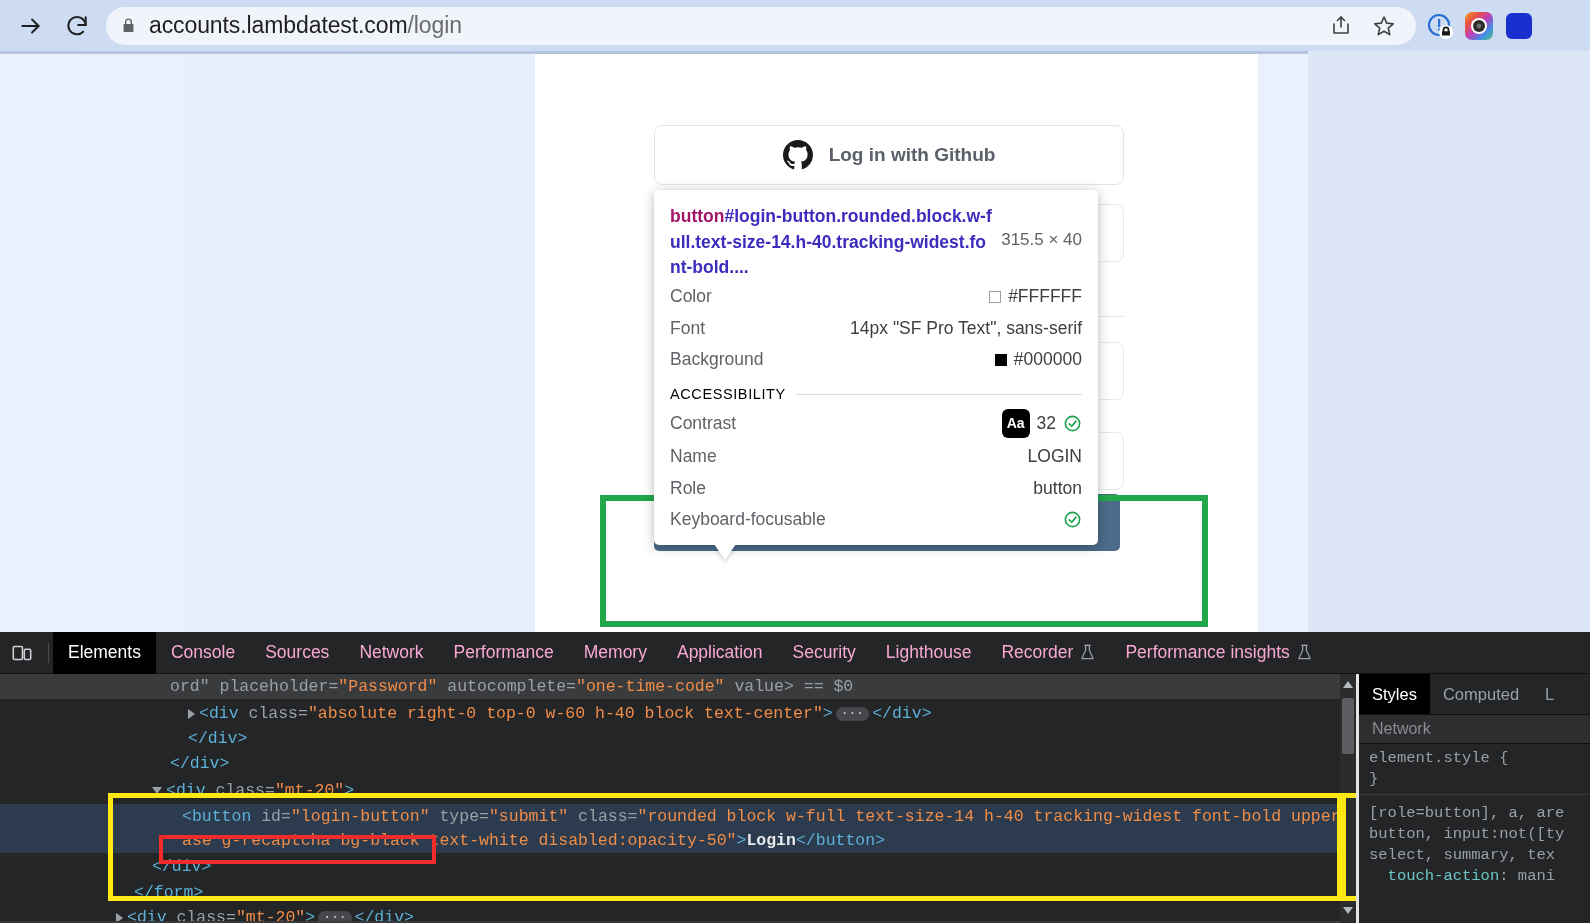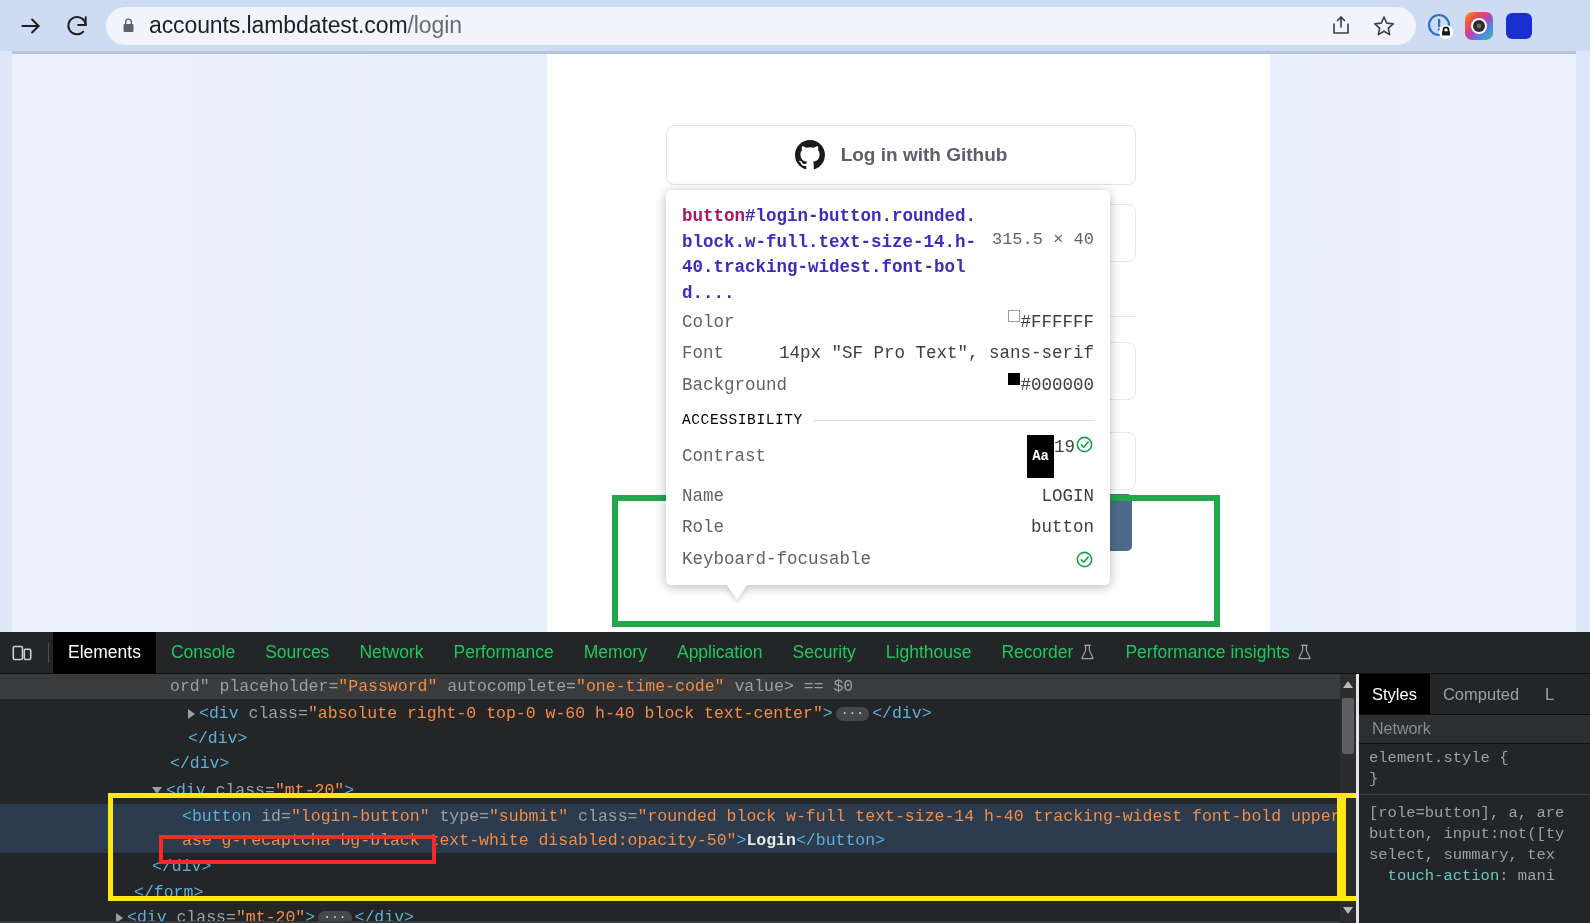--- a/index.html
+++ b/index.html
@@ -51,7 +51,7 @@
 
   
   .viewport {
-    position: absolute; left: 12px; top: 51px; width: 1564px; height: 581px;
+    position: absolute; left: 0; top: 51px; width: 1308px; height: 581px;
     background: linear-gradient(to right, #eaf1fd 0%, #e7eefb 50%, #eaf1fd 100%);
     overflow: hidden;
   }

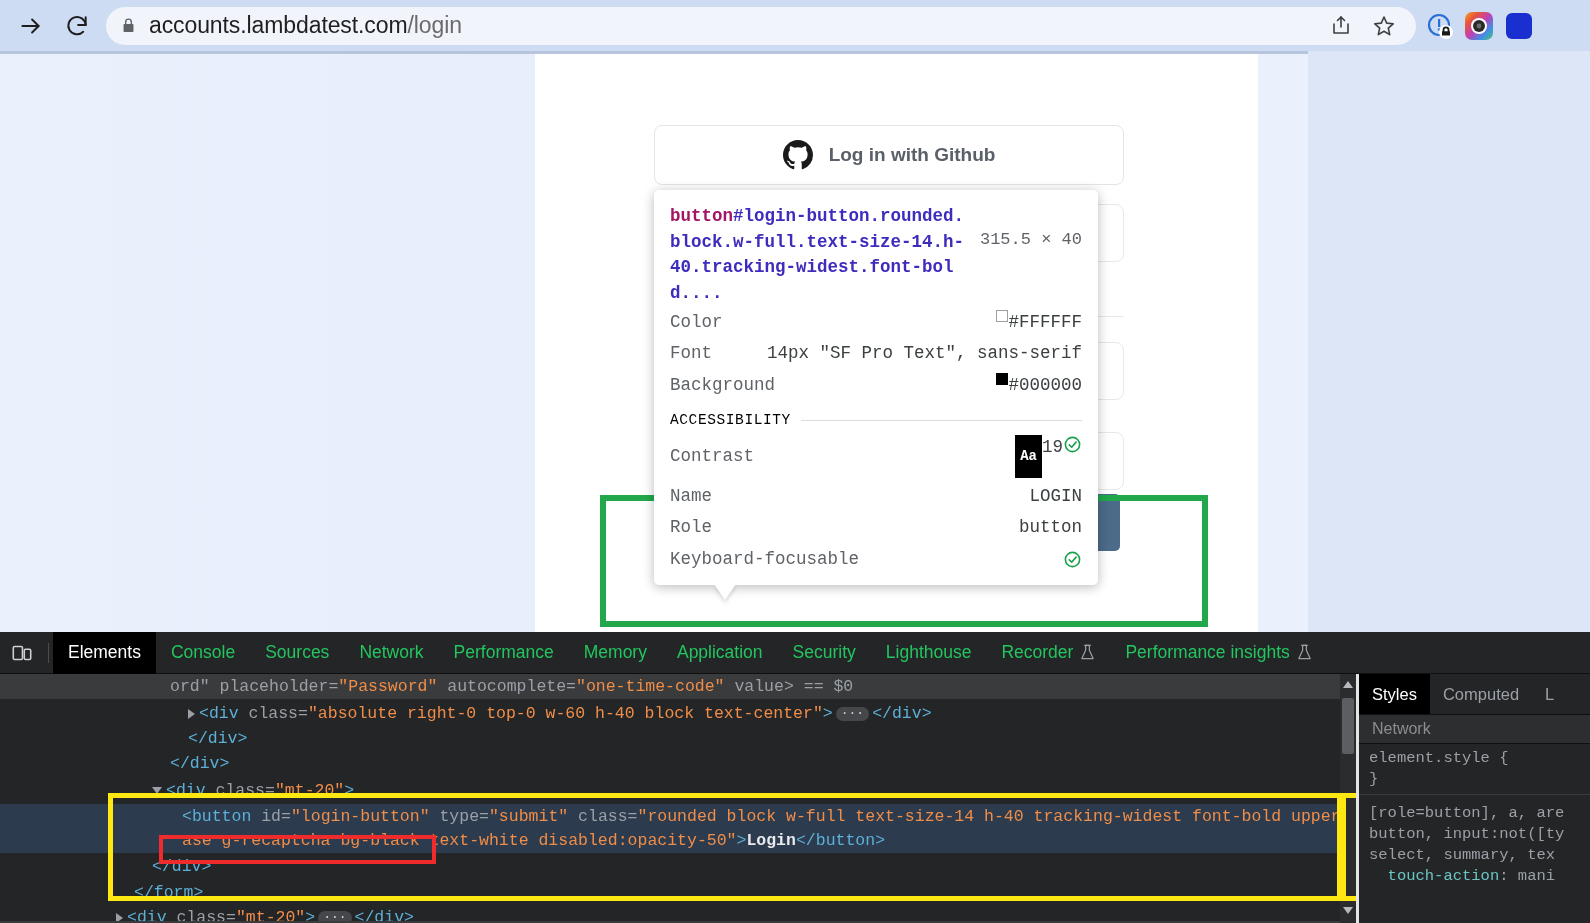--- a/index.html
+++ b/index.html
@@ -123,7 +123,7 @@
     border-radius: 5px;
     box-shadow: 0 2px 12px rgba(0,0,0,.28);
     padding: 14px 16px 10px 16px;
-    font-family: Liberation Mono, monospace;
+    font-family: Liberation Sans, sans-serif;
     z-index: 30;
   }
   .tip-header { display: flex; align-items: flex-start; }

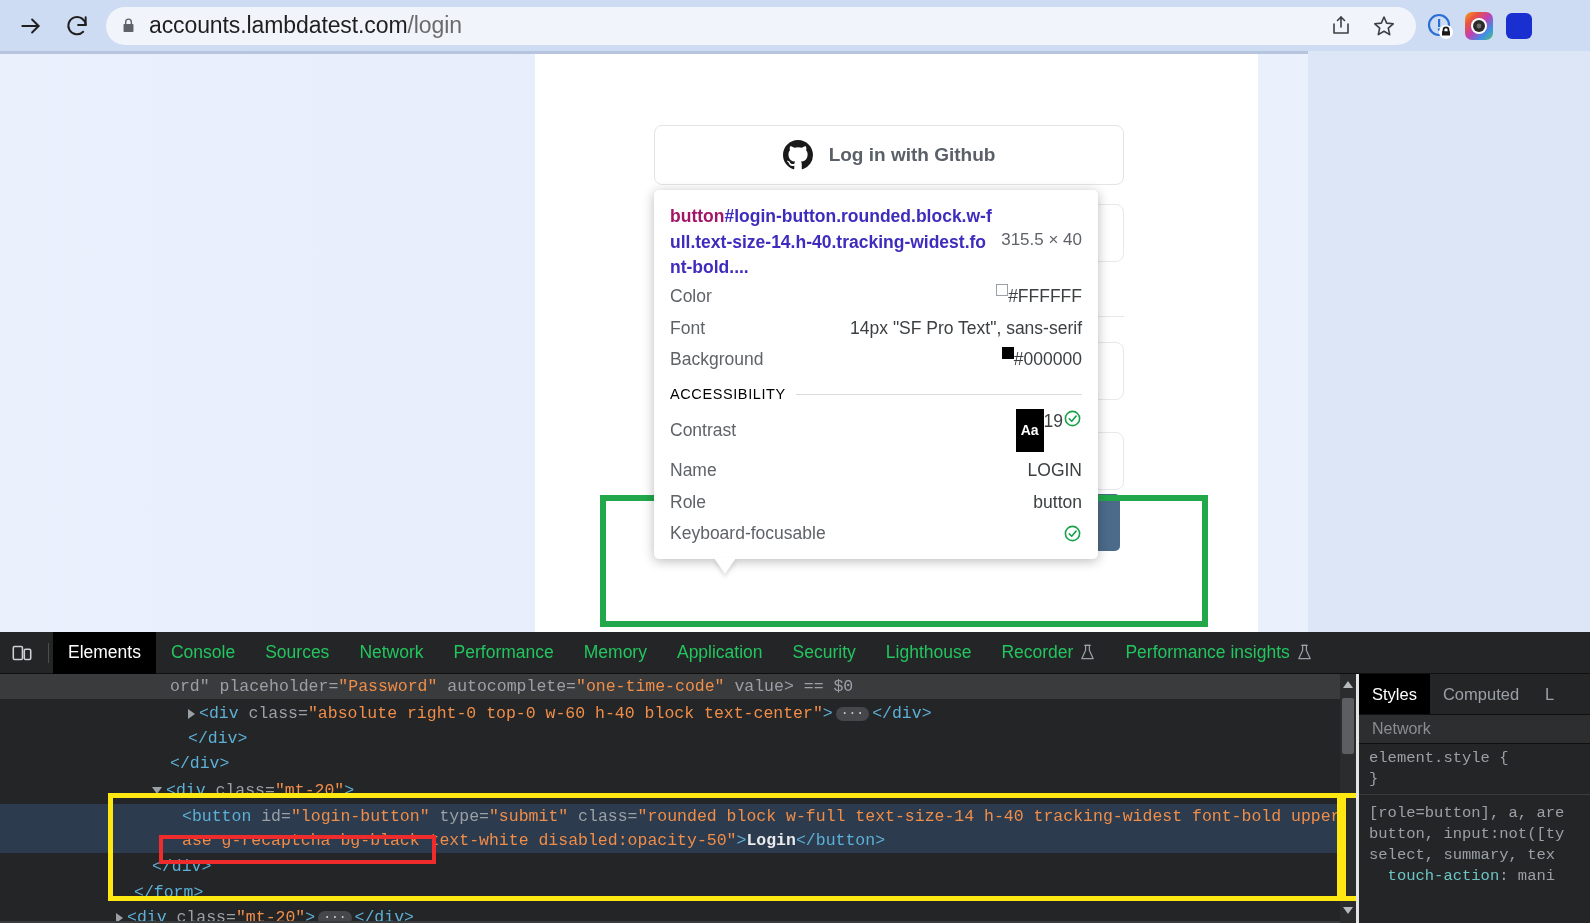--- a/index.html
+++ b/index.html
@@ -140,7 +140,7 @@
     display: flex; justify-content: space-between; align-items: center;
     font-size: 17.5px; color: #5f6368; padding: 3px 0; line-height: 1.45;
   }
-  .tip-row .val { color: #3c4043; display: flex; }
+  .tip-row .val { color: #3c4043; display: flex; align-items: center; gap: 7px; }
   .swatch-box {
     width: 12px; height: 12px; border: 1px solid #9aa0a6; display: inline-block;
   }

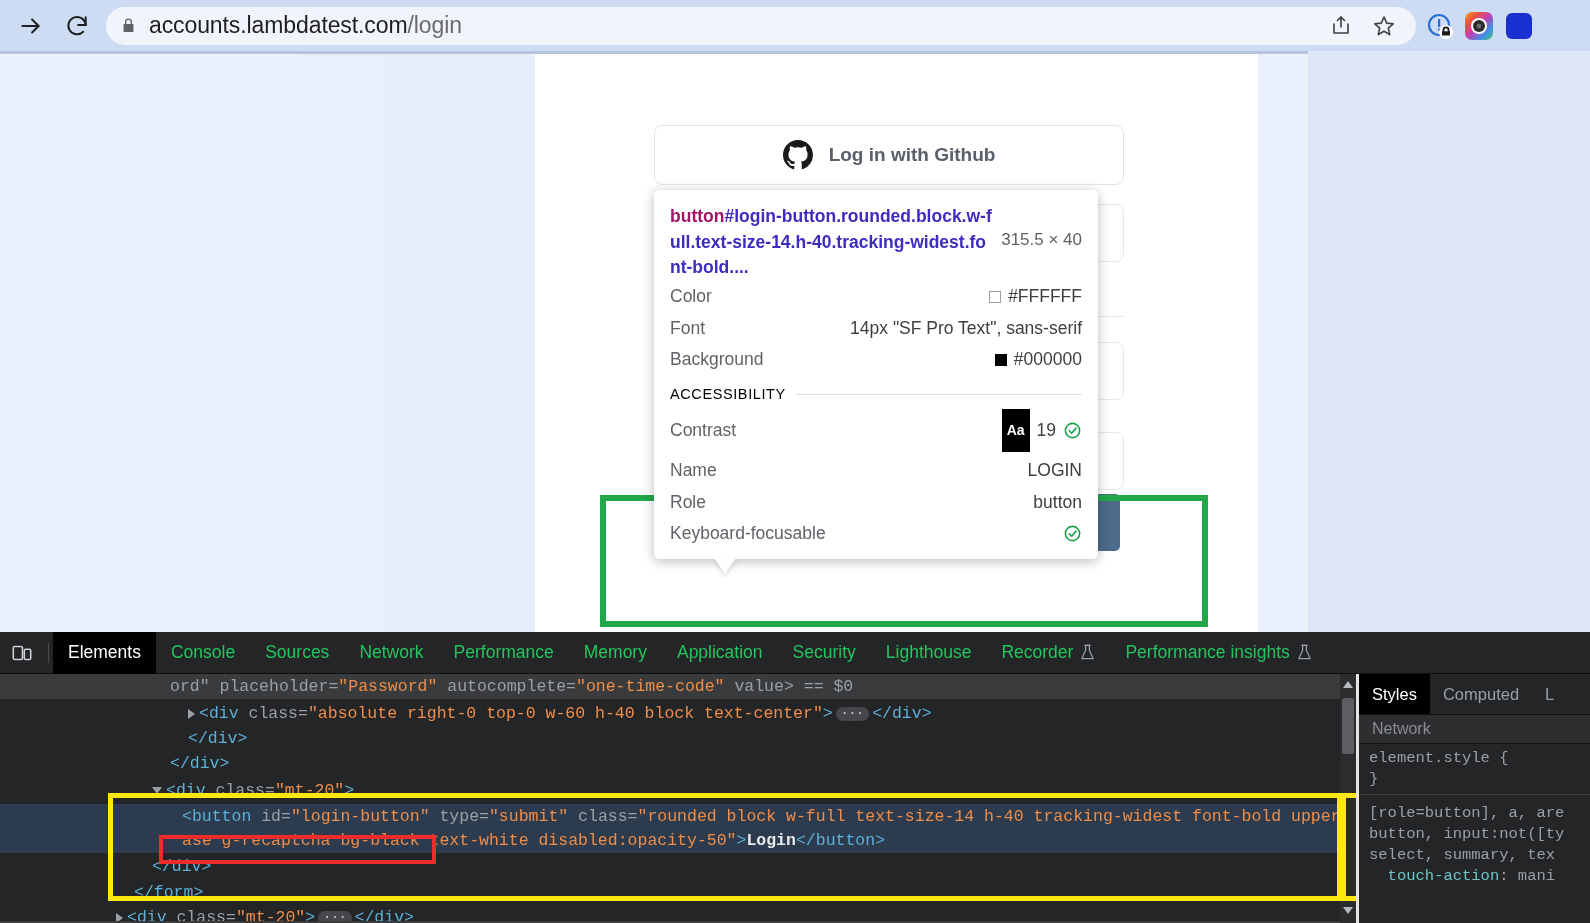--- a/index.html
+++ b/index.html
@@ -153,7 +153,7 @@
   .a11y-head .rule { flex: 1; height: 1px; background: #dadce0; }
   .aa-chip {
     background: #000; color: #fff; font-size: 14px; font-weight: bold;
-    padding: 12px 5px; border-radius: 0; line-height: 1.35;
+    padding: 5px 5px; border-radius: 6px; line-height: 1.35;
   }
   .check-ic { display: inline-flex; }
   .tip-pointer {

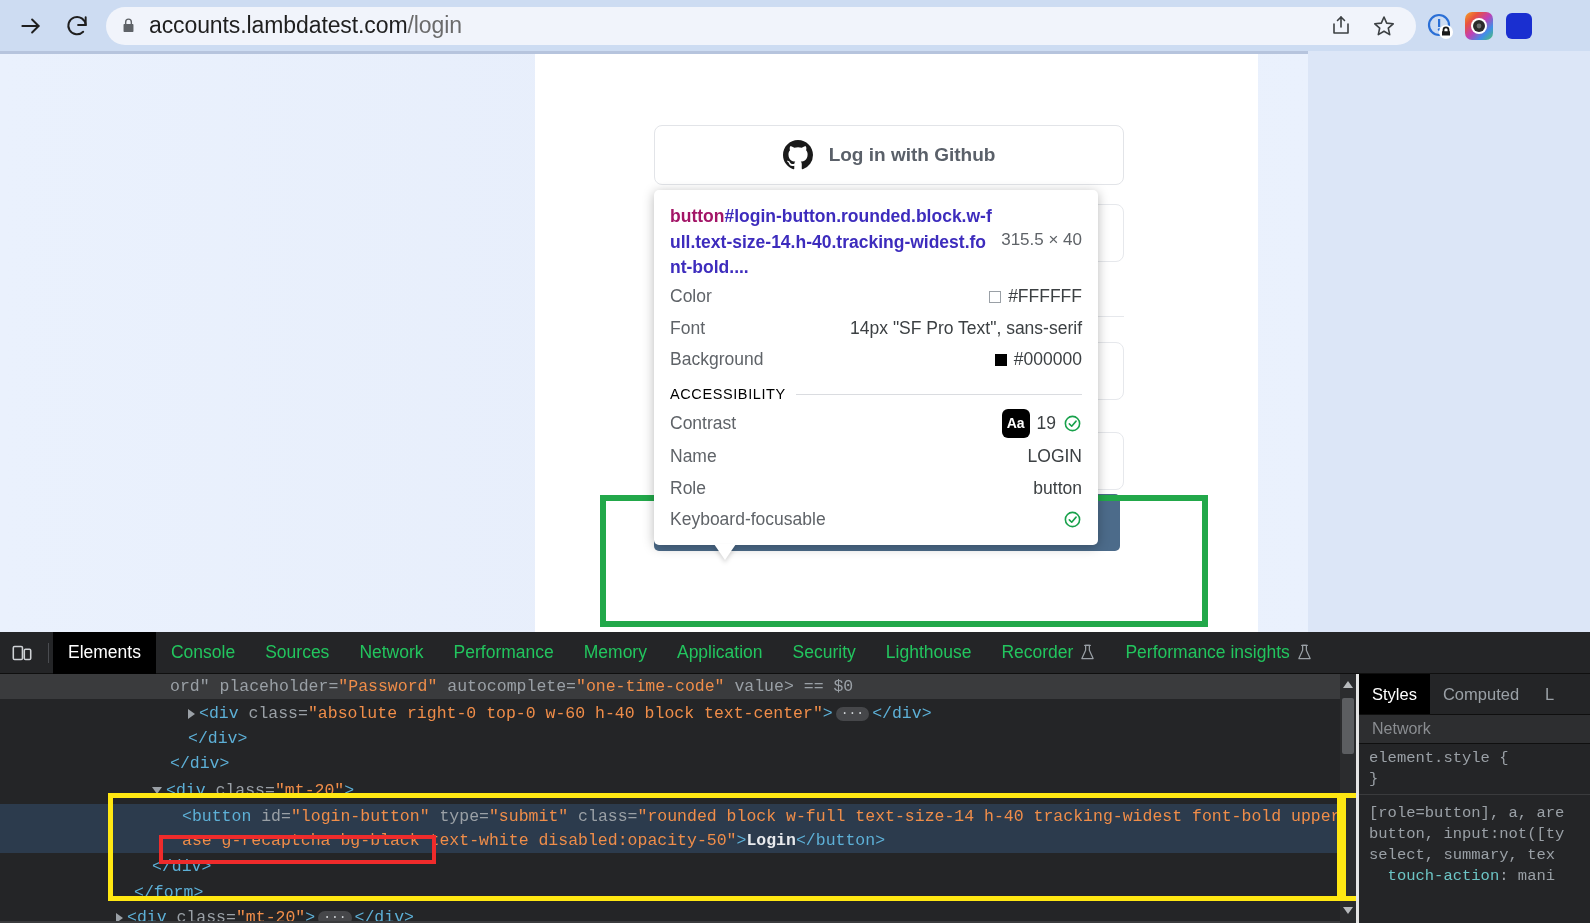--- a/index.html
+++ b/index.html
@@ -412,7 +412,7 @@
       <span>Contrast</span>
       <span class="val">
         <span class="aa-chip">Aa</span>
-        <span>19</span>
+        <span>32</span>
         <span class="check-ic">
           <svg width="19" height="19" viewBox="0 0 24 24" fill="none" stroke="#18a14b" stroke-width="2">
             <circle cx="12" cy="12" r="9"></circle>

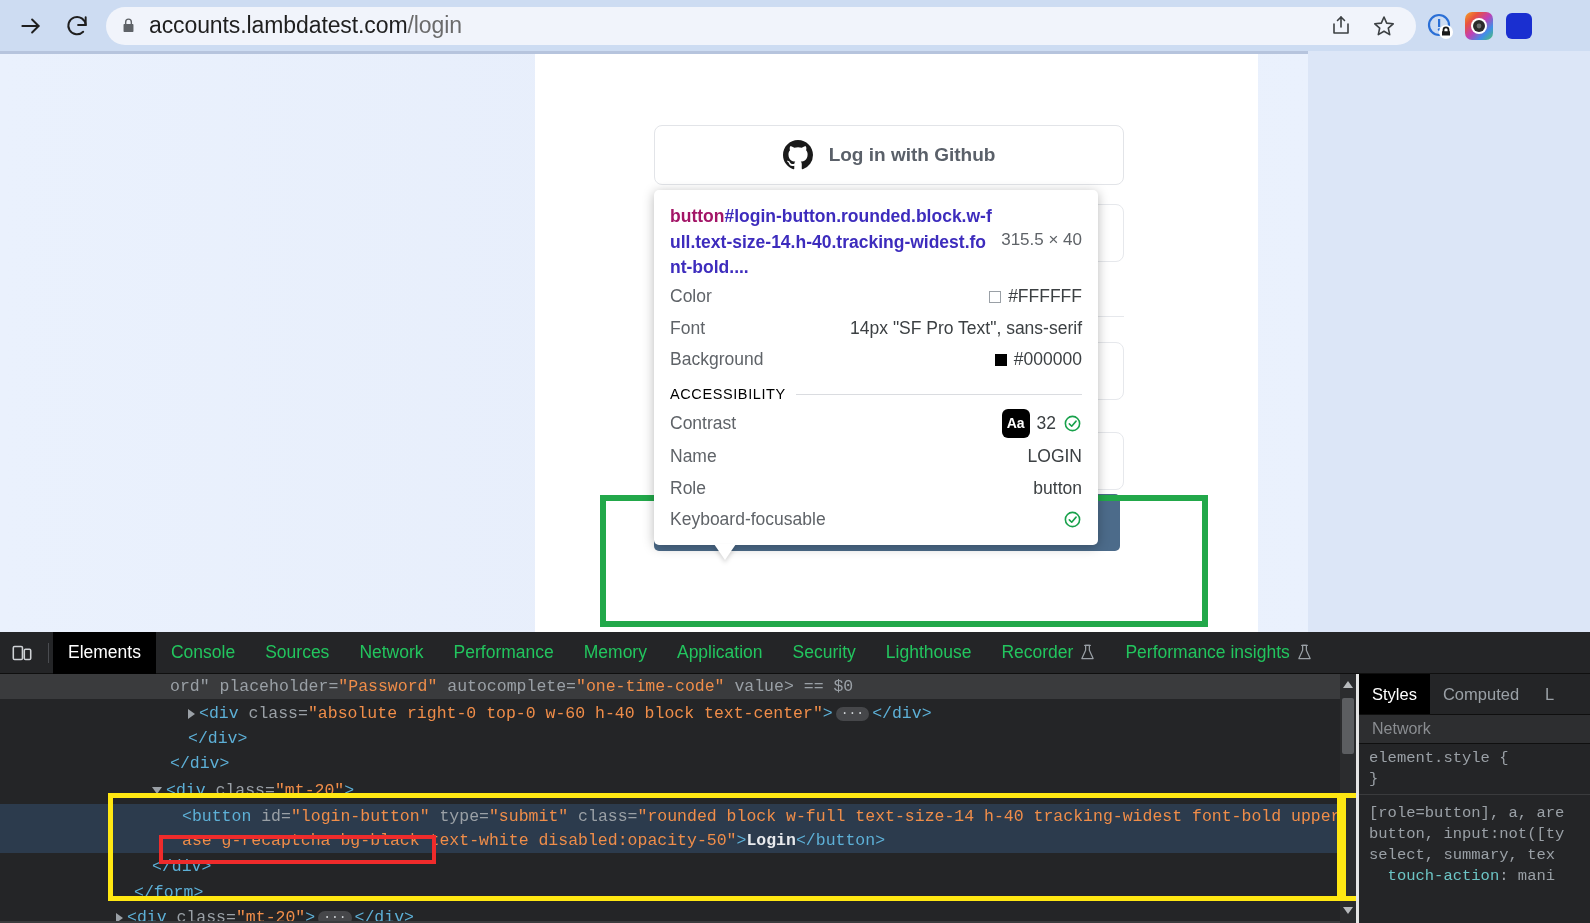--- a/index.html
+++ b/index.html
@@ -183,7 +183,7 @@
   .dt-tab {
     padding: 0 15px; height: 42px; display: flex; align-items: center; gap: 7px;
     font-family: "Liberation Sans", sans-serif;
-    font-size: 17.5px; color: #22c55e; white-space: nowrap;
+    font-size: 17.5px; color: #f9a8d4; white-space: nowrap;
   }
   .dt-tab.active { background: #000000; color: #ffffff; }
 

